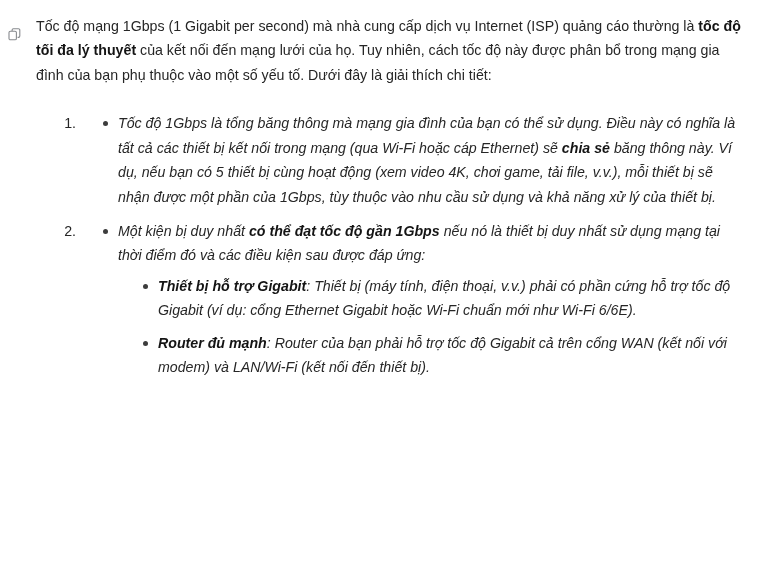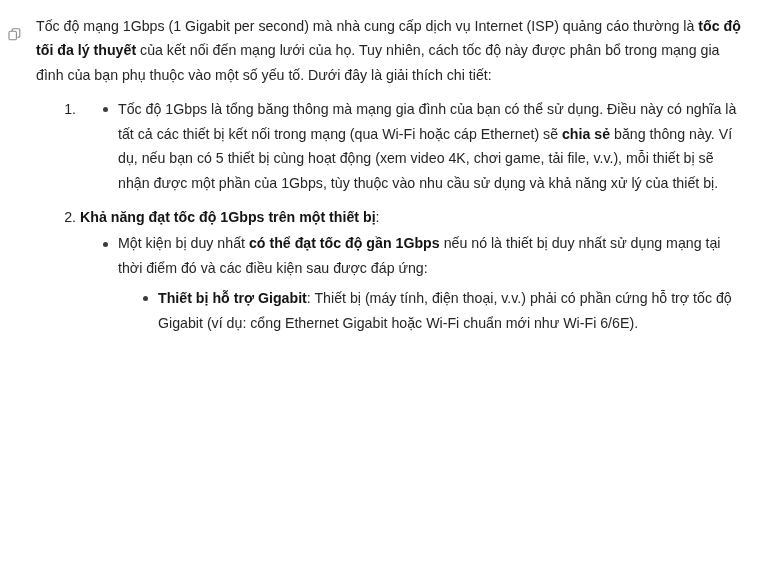--- a/index.html
+++ b/index.html
@@ -37,7 +37,7 @@
     color: #262626;
   }
   p.intro {
-    margin: 0 0 10px 0;
+    margin: 0 0 24px 0;
     text-align: left;
   }
   b { font-weight: bold; color: #141414; }

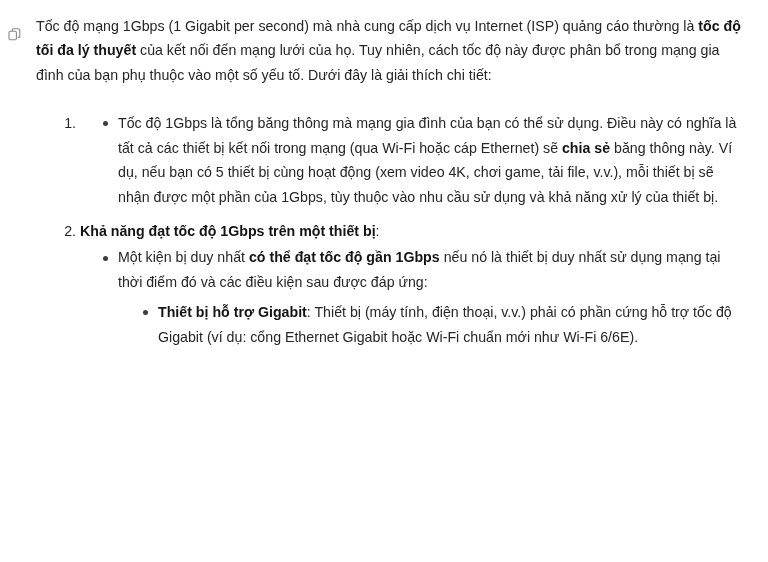--- a/index.html
+++ b/index.html
@@ -73,6 +73,7 @@
     position: relative;
     padding-left: 16px;
     margin-bottom: 2px;
+    font-style: italic;
   }
   ul.lvl2 > li > .bullet {
     position: absolute;

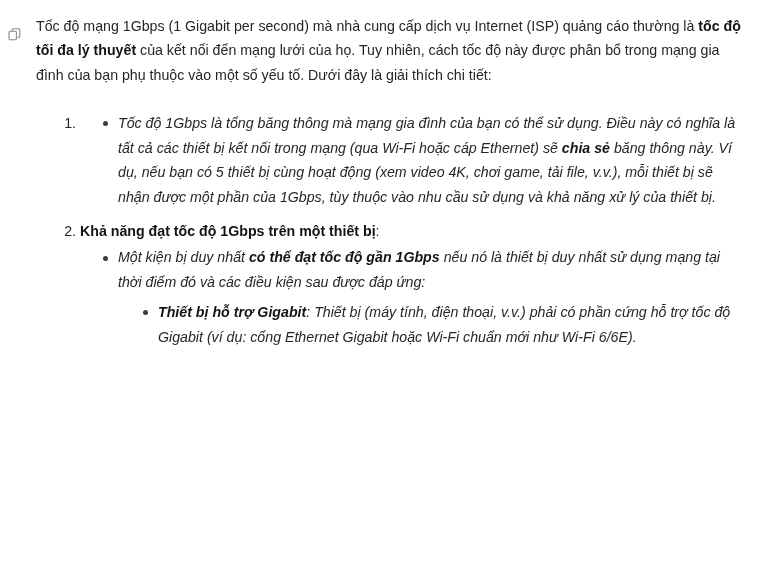--- a/index.html
+++ b/index.html
@@ -137,7 +137,6 @@
 
       <li>
         <span class="num">2.</span>
-        <div class="li-head"><b>Khả năng đạt tốc độ 1Gbps trên một thiết bị</b><span class="txt">:</span></div>
         <ul class="lvl2">
           <li>
             <span class="bullet"></span>

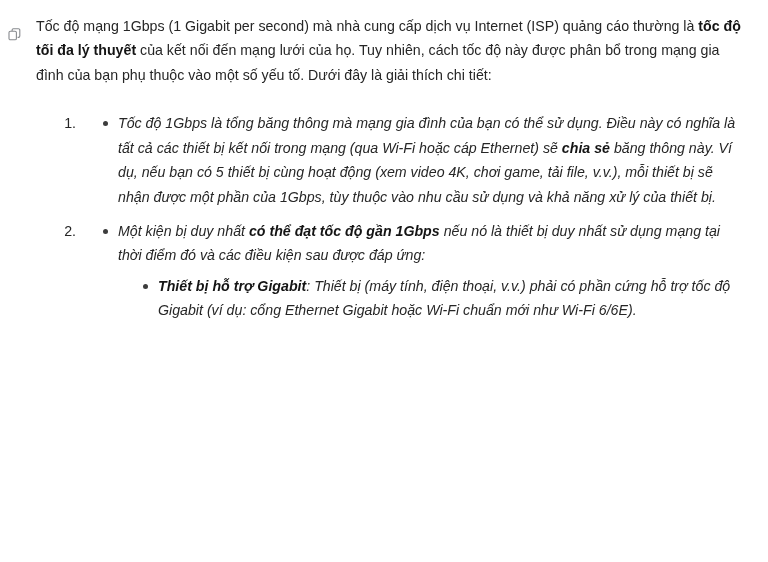--- a/index.html
+++ b/index.html
@@ -147,6 +147,10 @@
                 <span class="bullet"></span>
                 <b>Thiết bị hỗ trợ Gigabit</b><span class="txt">: Thiết bị (máy tính, điện thoại, v.v.) phải có phần cứng hỗ trợ tốc độ Gigabit (ví dụ: cổng Ethernet Gigabit hoặc Wi-Fi chuẩn mới như Wi-Fi 6/6E).</span>
               </li>
+              <li>
+                <span class="bullet"></span>
+                <b>Router đủ mạnh</b><span class="txt">: Router của bạn phải hỗ trợ tốc độ Gigabit cả trên cổng WAN (kết nối với modem) và LAN/Wi-Fi (kết nối đến thiết bị).</span>
+              </li>
             </ul>
           </li>
         </ul>

